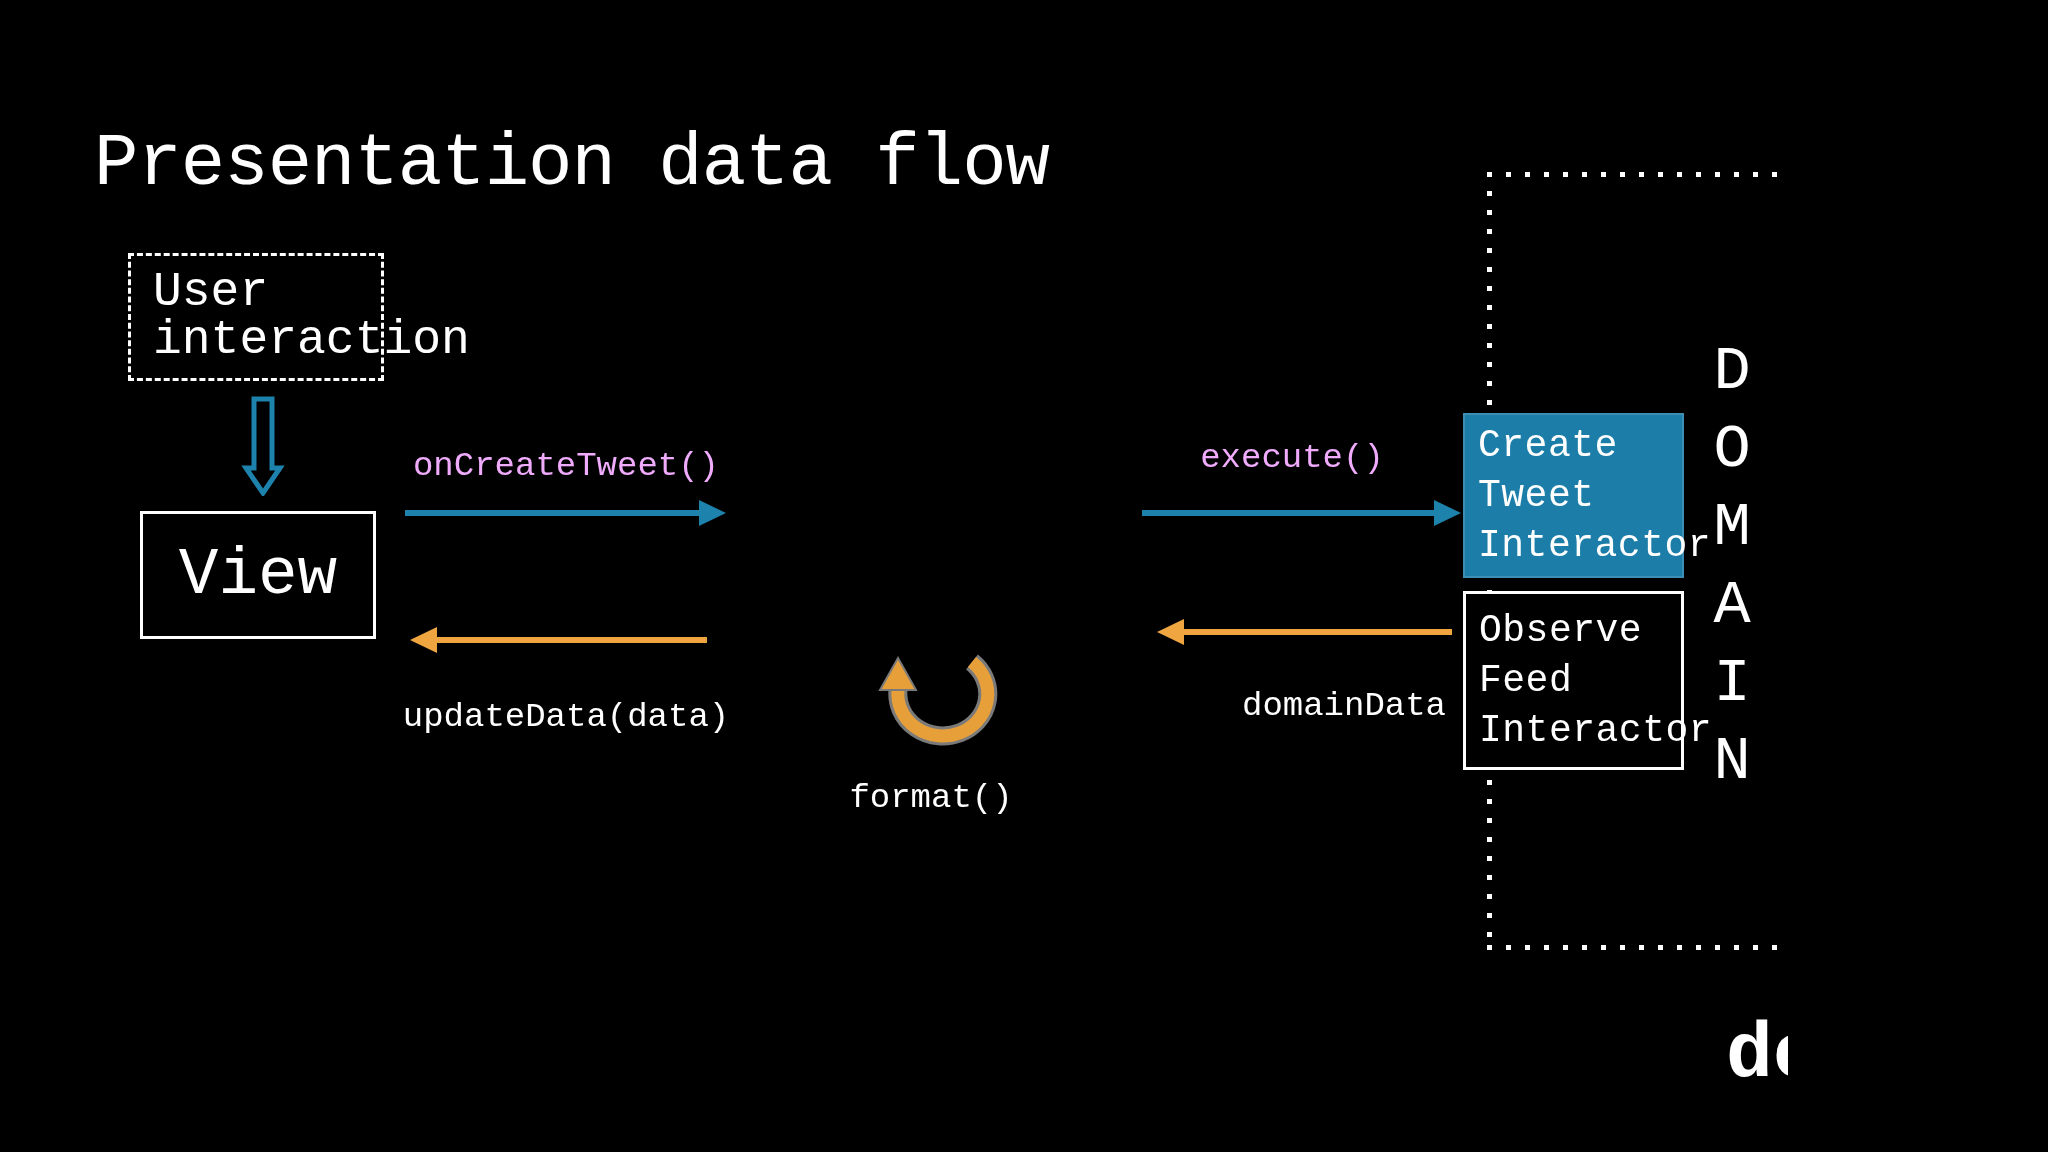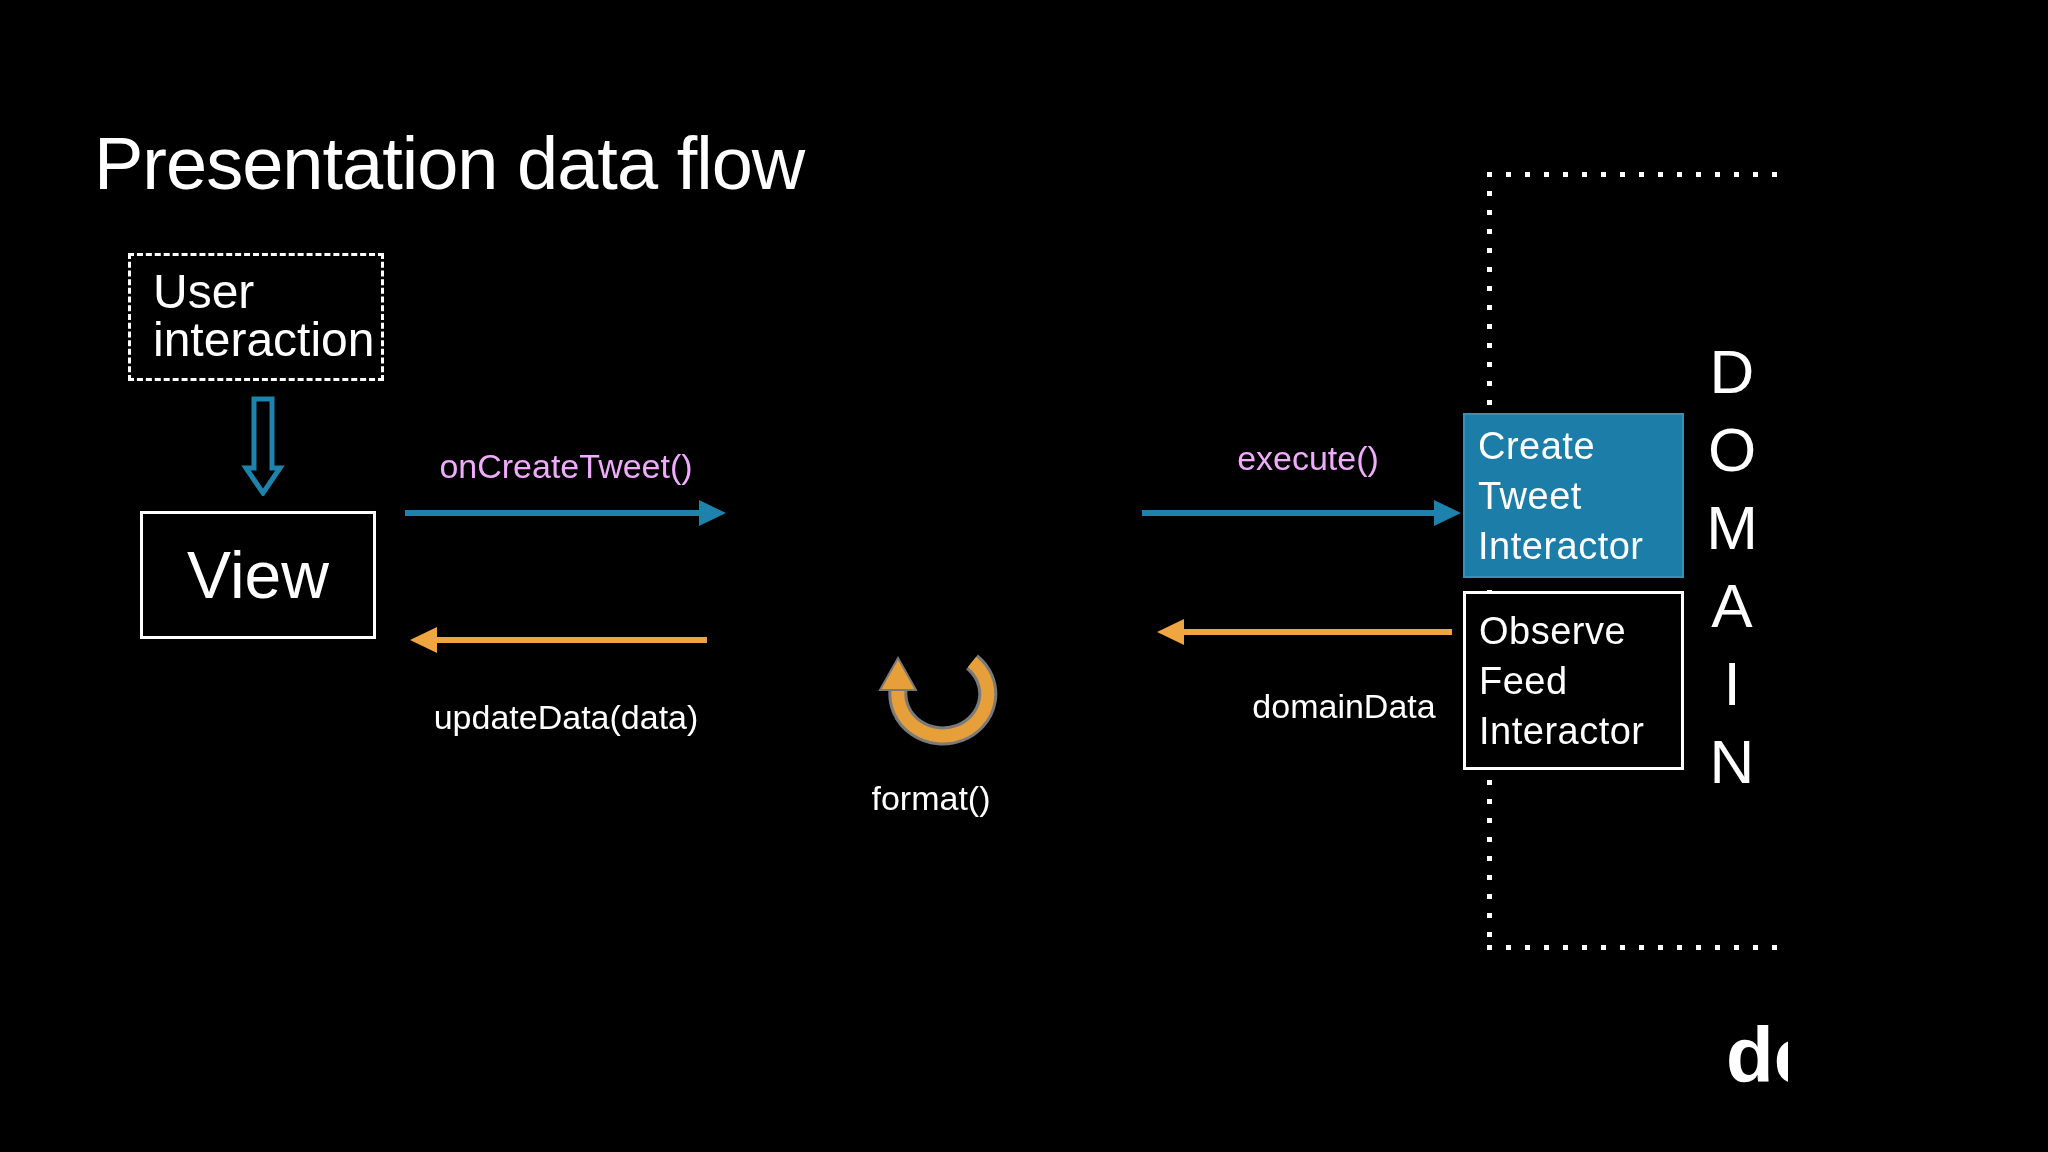--- a/index.html
+++ b/index.html
@@ -9,7 +9,7 @@
     height: 1152px;
     background: #000000;
     overflow: hidden;
-    font-family: Liberation Sans, sans-serif;
+    font-family: Liberation Mono, monospace;
     color: #ffffff;
   }
   .title {

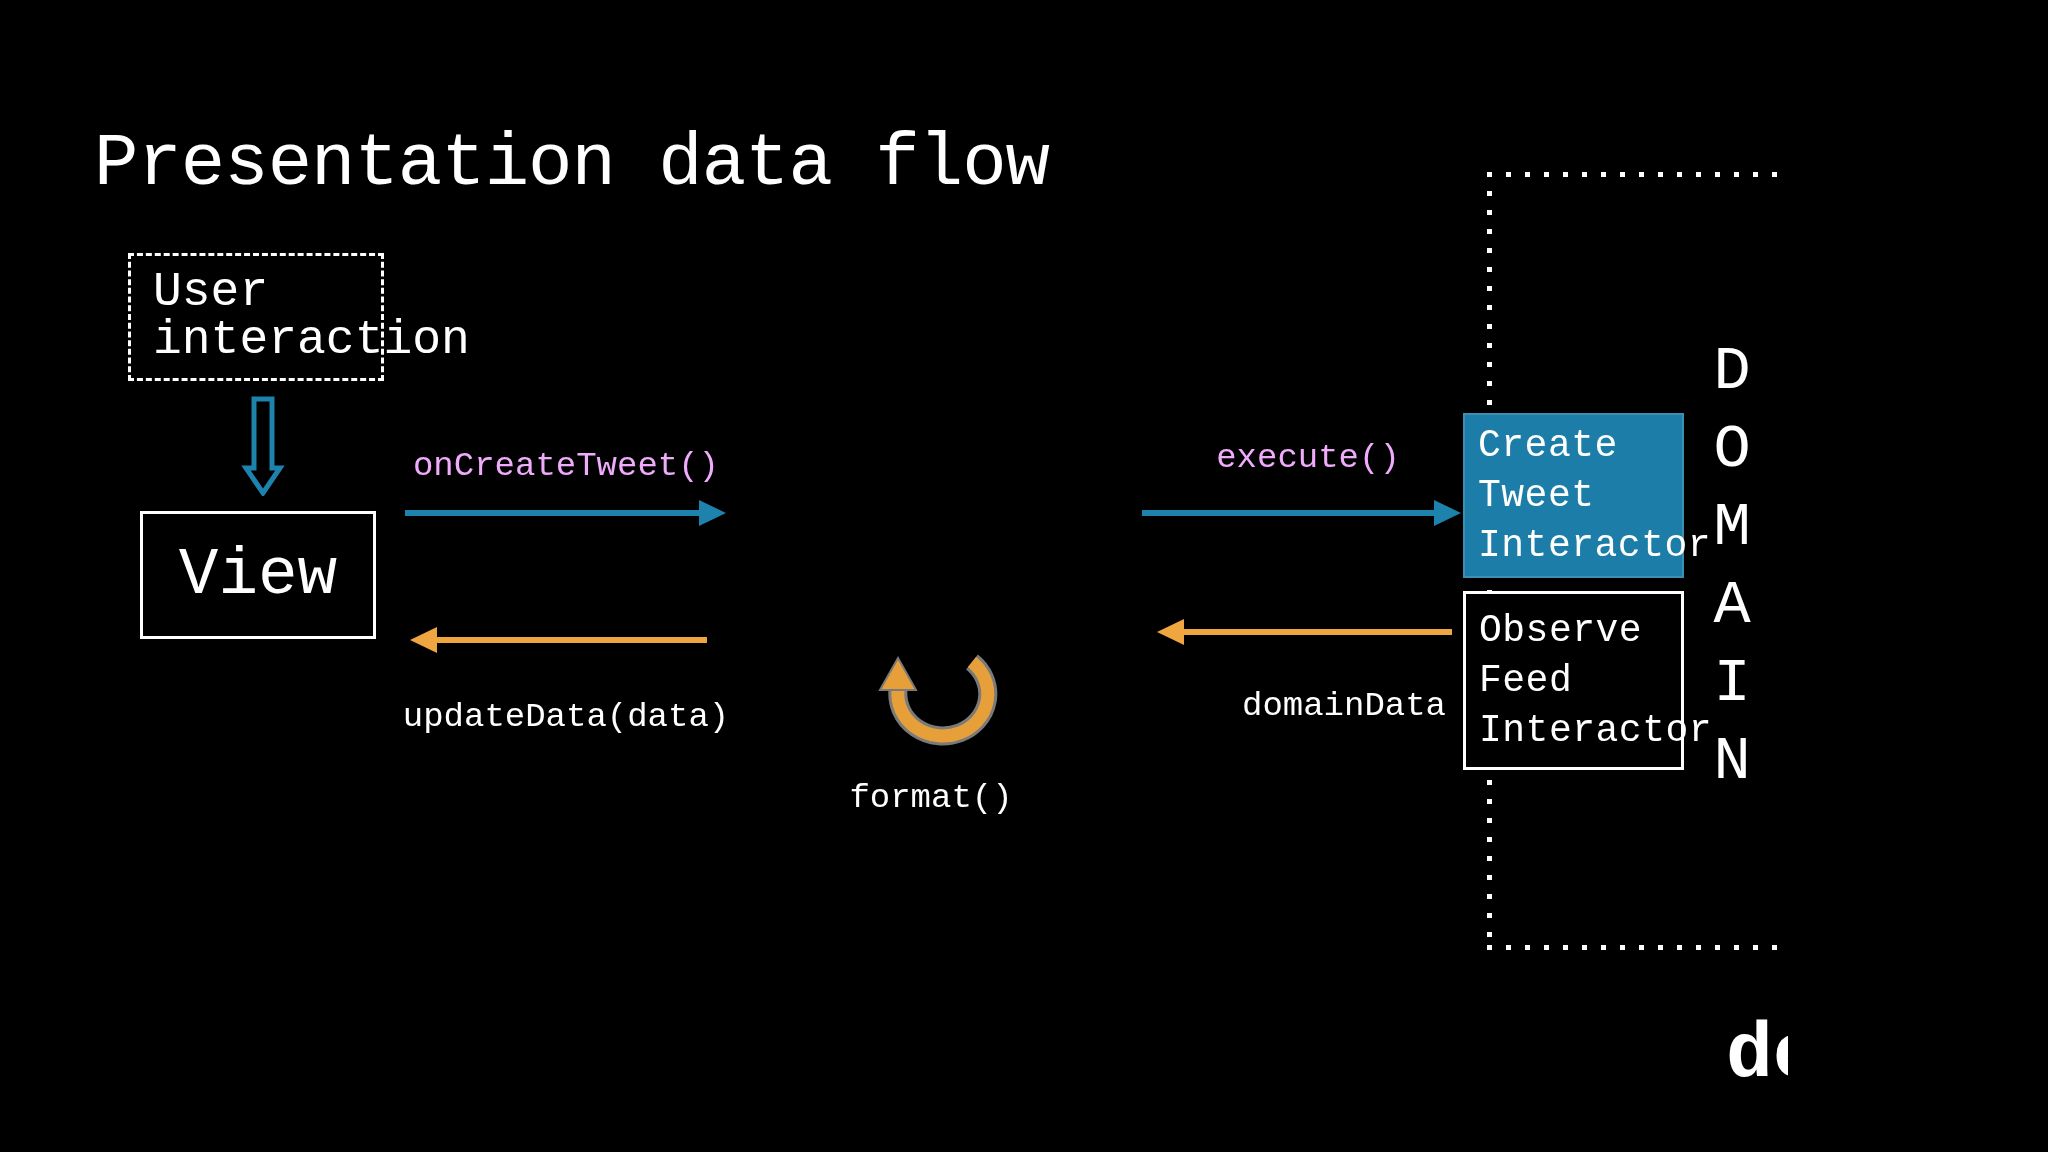--- a/index.html
+++ b/index.html
@@ -173,7 +173,7 @@
   <div class="hbar teal-bg" style="left:405px; top:510px; width:296px;"></div>
   <div class="head head-right-teal" style="left:699px; top:500px;"></div>
 
-  <div class="edge-label teal-text" style="left:1292px; top:439px;margin-left:16px;">execute()</div>
+  <div class="edge-label teal-text" style="left:1292px; top:439px;">execute()</div>
   <div class="hbar teal-bg" style="left:1142px; top:510px; width:294px;"></div>
   <div class="head head-right-teal" style="left:1434px; top:500px;"></div>
 

